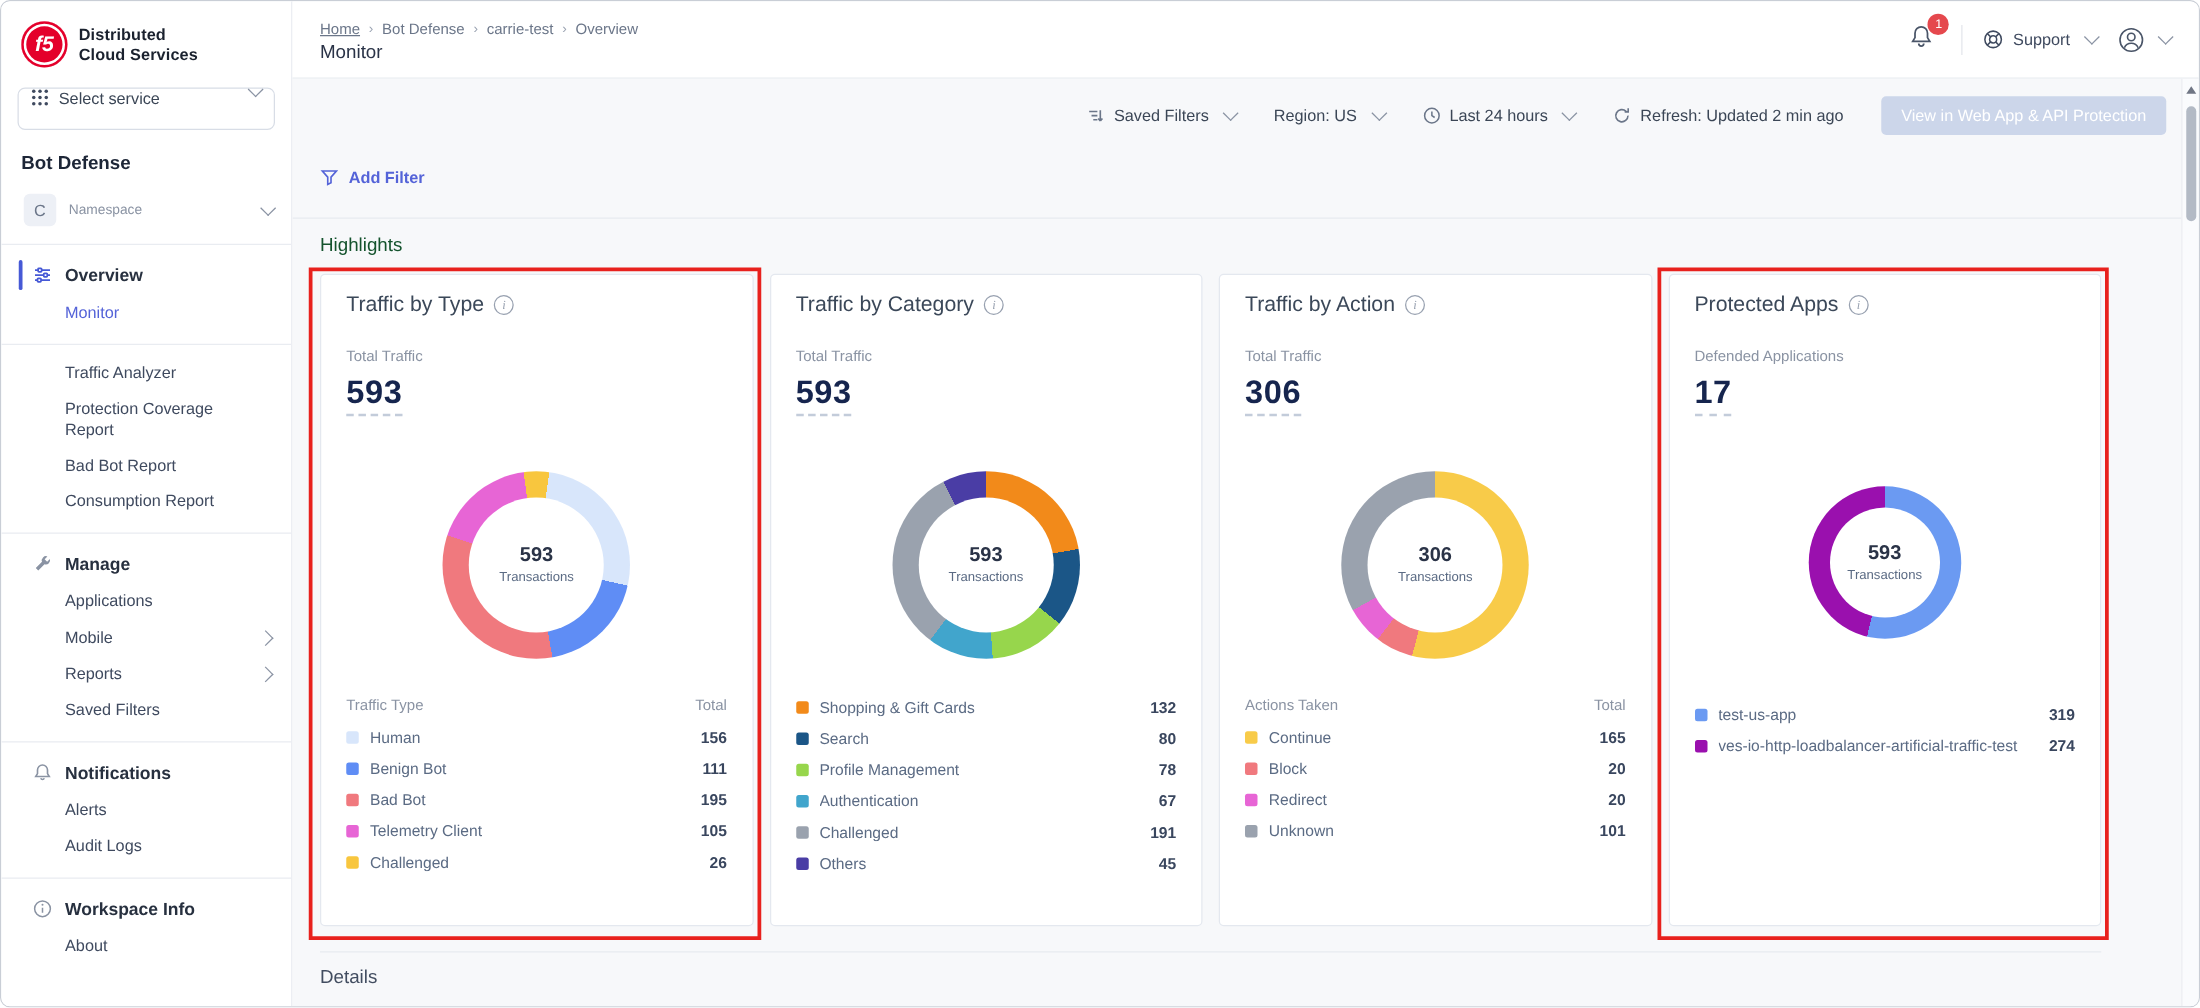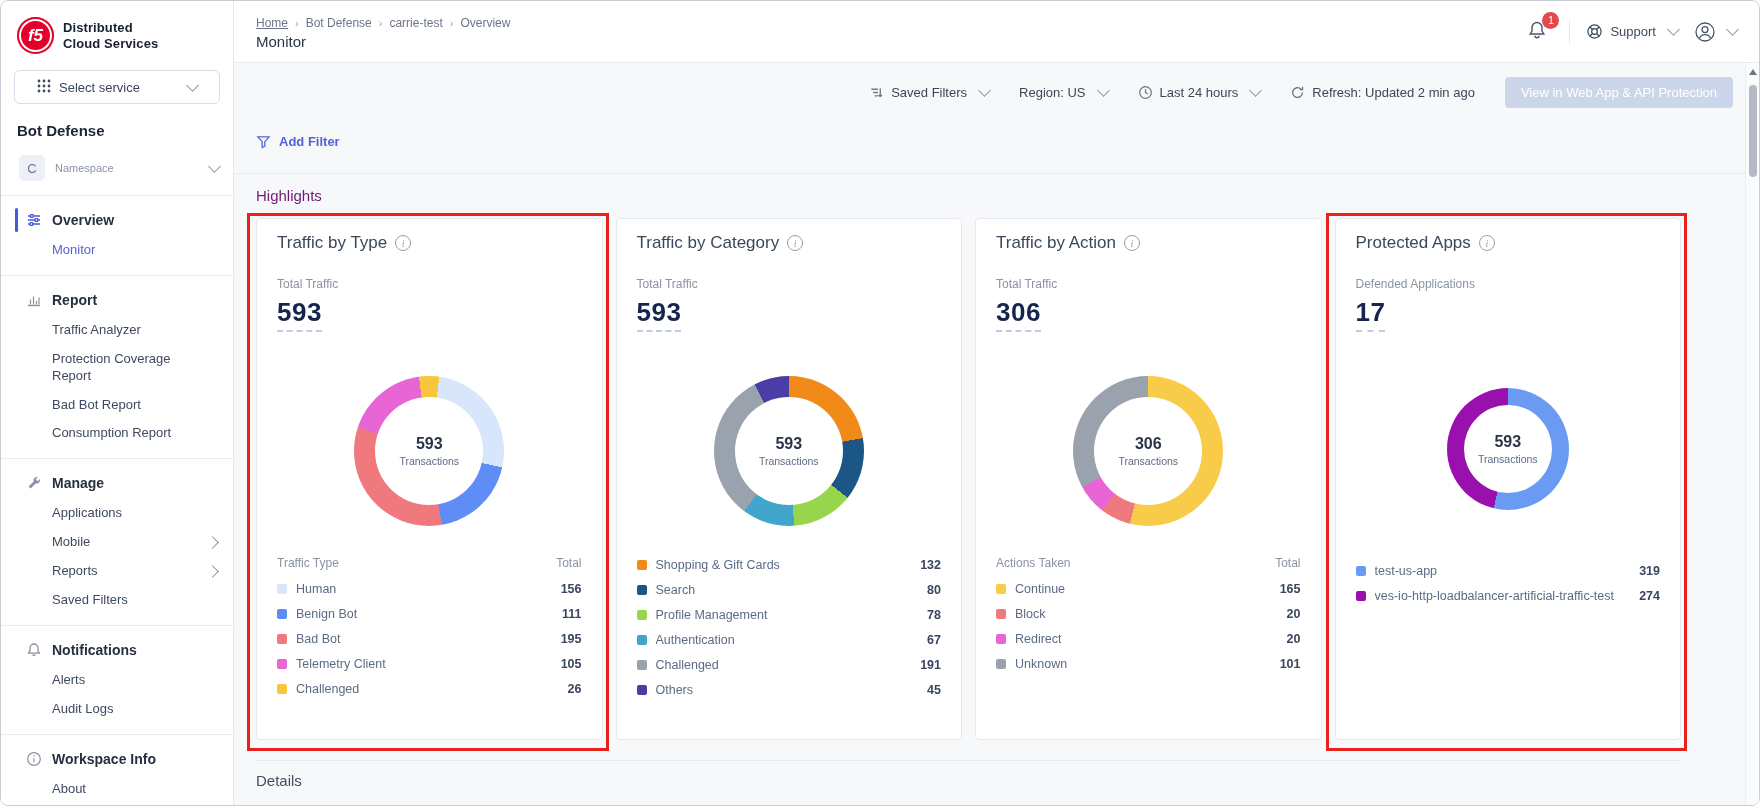--- a/index.html
+++ b/index.html
@@ -15,7 +15,7 @@
             box-shadow: inset 0 0 0 2px #e4002b, inset 0 0 0 4px #fff; }
   .brand-name { font-size:13px; font-weight:bold; color:#1a212e; line-height:1.2; letter-spacing:.1px; }
   .select-service { margin:6px 13px 0; height:34px; border:1px solid #d8dde6; border-radius:6px;
-            display:flex; align-items:center; gap:8px; padding:0 22px; color:#3b4656; font-size:13px; background:#fff; cursor:pointer; }
+            display:flex; gap:8px; padding:0 10px; color:#3b4656; font-size:13px; background:#fff; cursor:pointer; }
   .select-service .lbl { flex:1; }
   .product { font-size:15px; font-weight:bold; color:#1d2637; padding:18px 16px 6px; }
   .ns-row { display:flex; align-items:center; gap:10px; padding:10px 14px 14px 18px; }

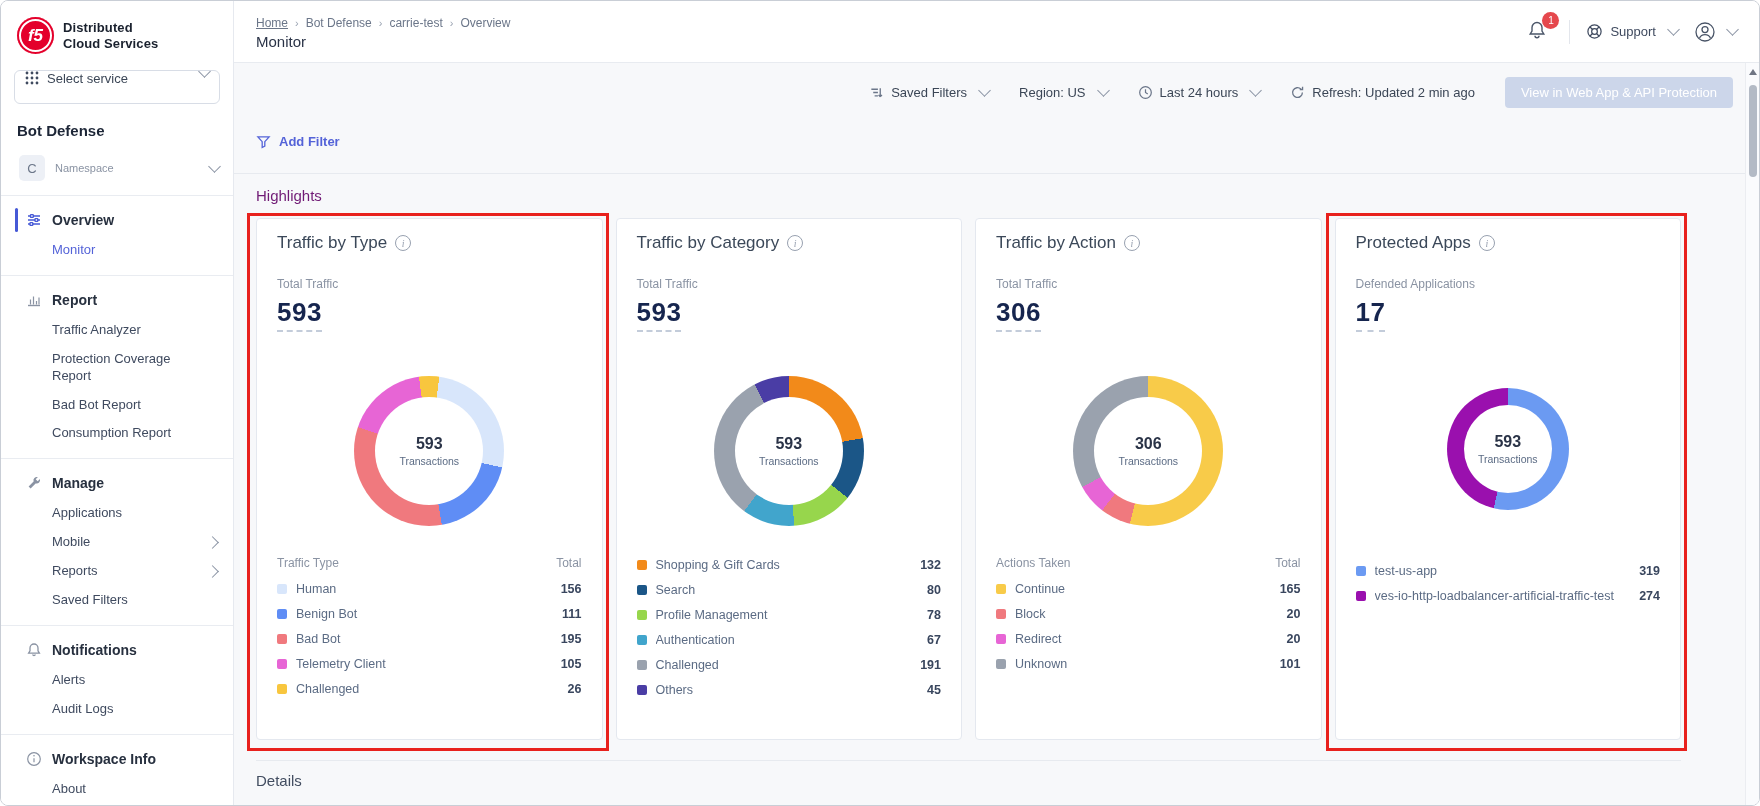--- a/index.html
+++ b/index.html
@@ -61,7 +61,7 @@
   .addfilter-row { padding:26px 22px 0; }
   .add-filter { display:inline-flex; align-items:center; gap:8px; color:#5463d8; font-size:13px; font-weight:bold; cursor:pointer; }
   .rule { height:1px; background:#e7eaef; margin-top:20px; }
-  .hl-title { font-size:15px; color:#701a75; padding:13px 22px 0; }
+  .hl-title { font-size:15px; color:#14532d; padding:13px 22px 0; }
 
   
   .cards { display:flex; gap:13px; margin:14px 64px 0 22px; }

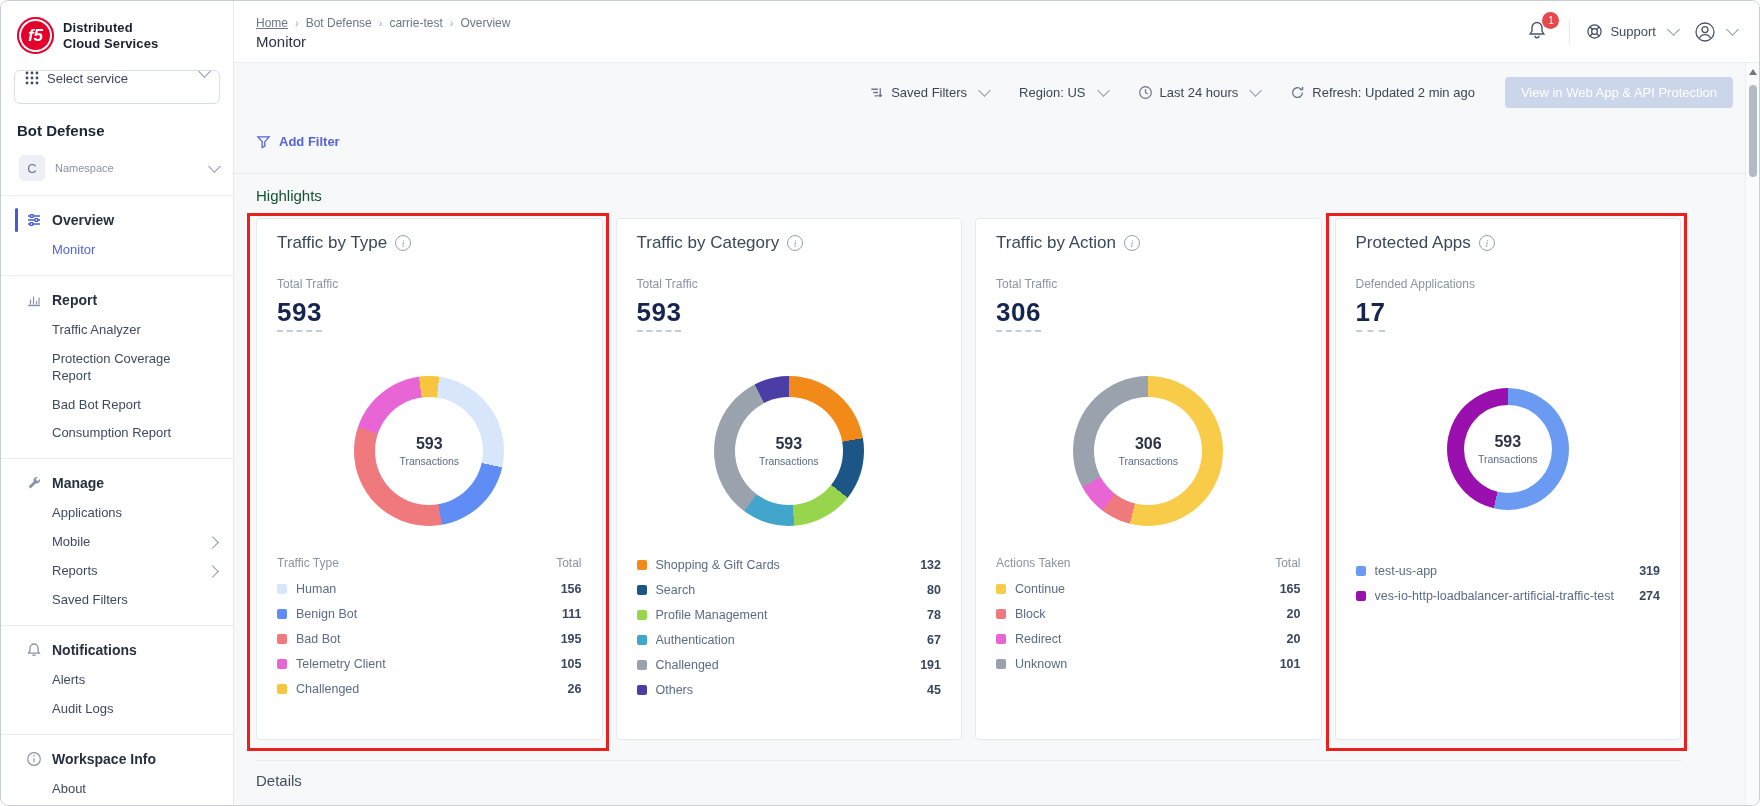--- a/index.html
+++ b/index.html
@@ -157,15 +157,6 @@
         </div>
         <div class="divider-h"></div>
         <div class="side-sec">
-          <div class="sec-head">
-            <span class="sec-icon">
-              <svg width="16" height="16" viewBox="0 0 16 16" fill="none" stroke="currentColor" stroke-width="1.4">
-                <path d="M2 13.5h12"></path>
-                <path d="M4.5 12.5V7.5M7.5 12.5v-8M10.5 12.5V9M13 12.5V5.5" stroke-width="1.2"></path>
-              </svg>
-            </span>
-            <span class="sec-label">Report</span>
-          </div>
           <div class="sec-item">
             <span class="txt">Traffic Analyzer</span>
           </div>

